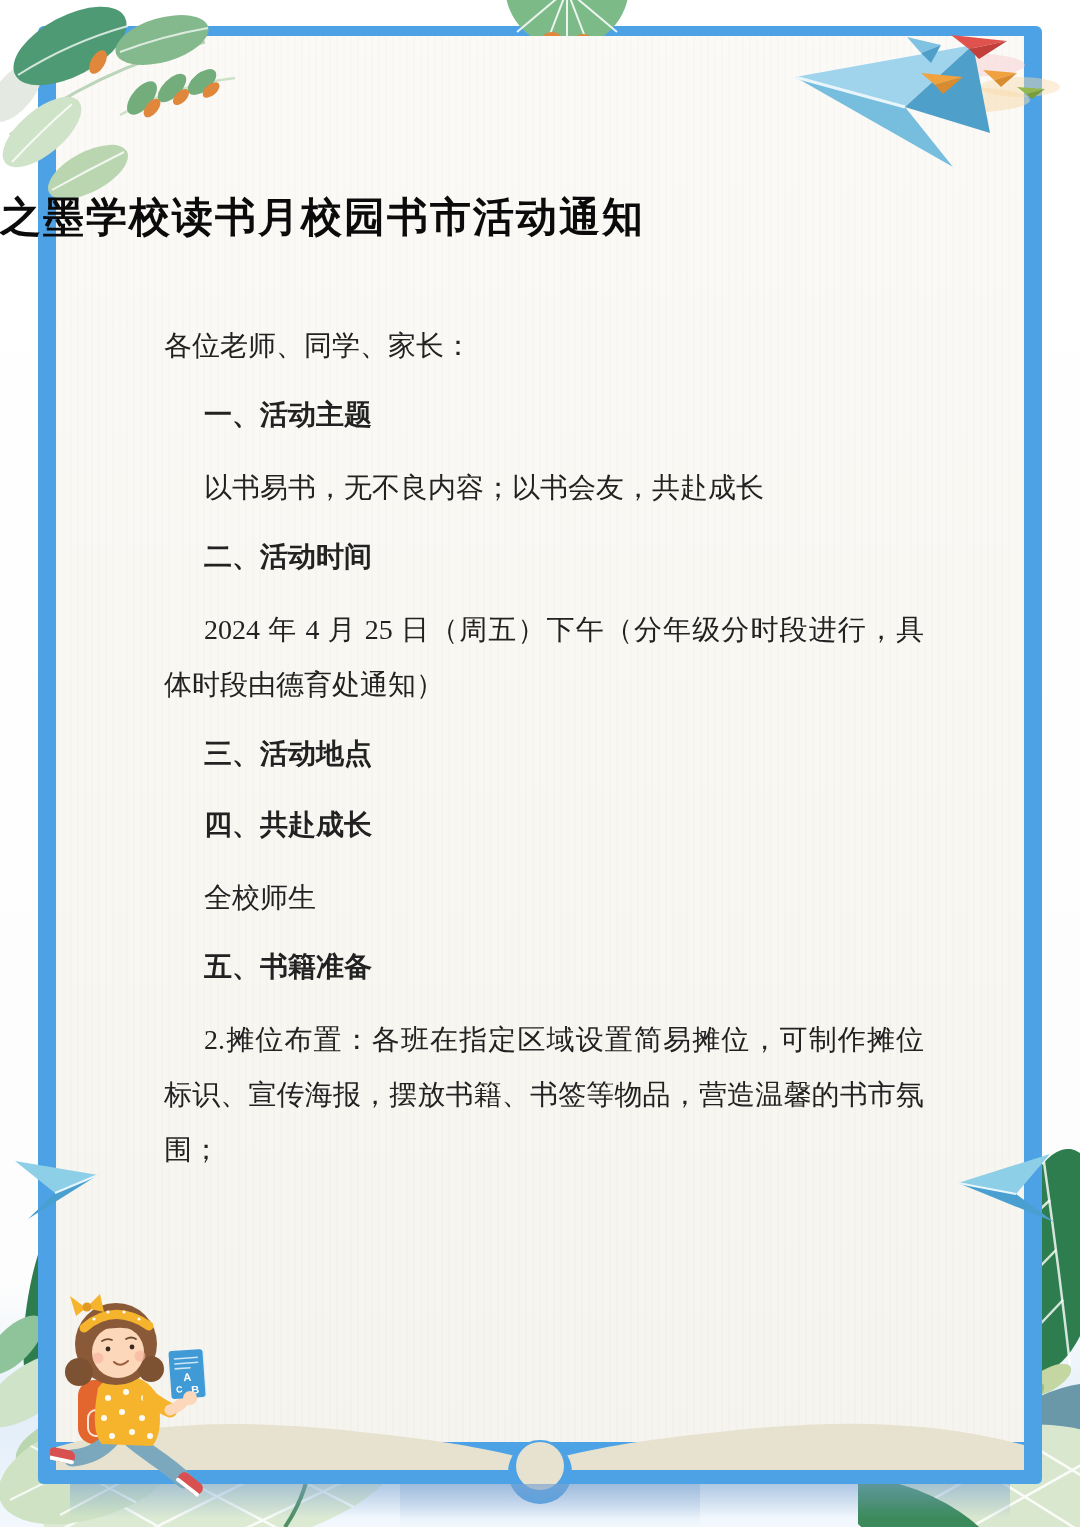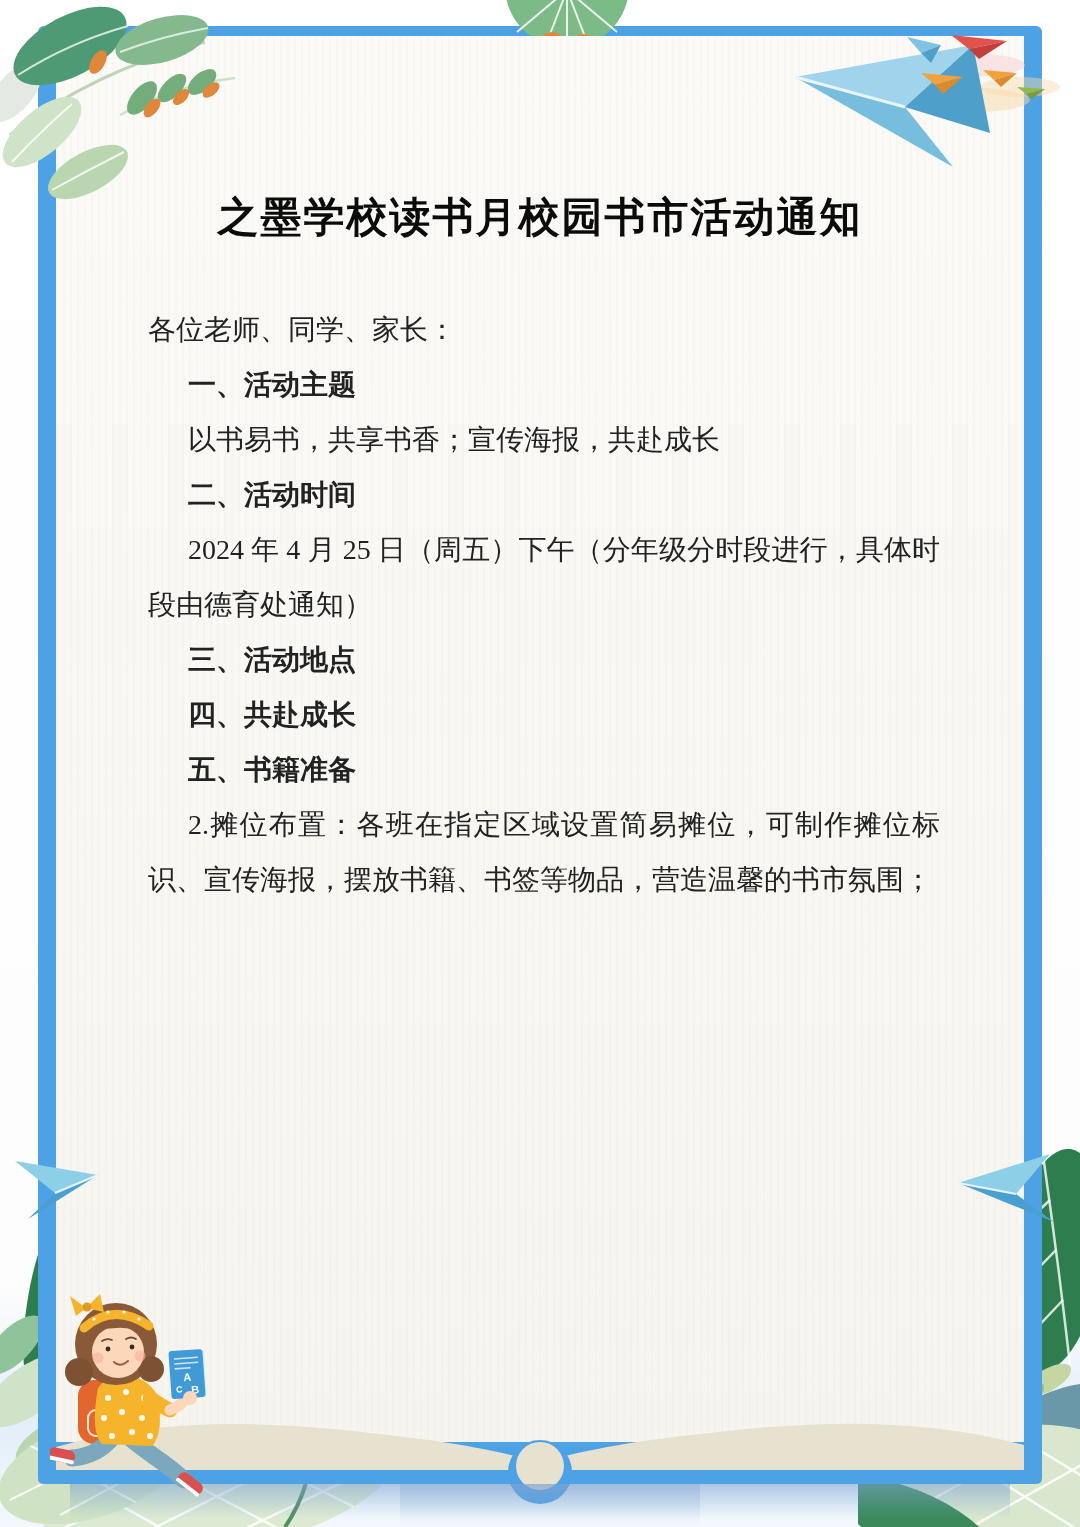--- a/index.html
+++ b/index.html
@@ -21,7 +21,7 @@
   }
   .content{position:absolute;left:0;top:0;width:1080px;height:1527px;z-index:8;pointer-events:none;}
   .title{
-    position:absolute;top:190px;left:0;right:0;margin:0;text-align:center;
+    position:absolute;top:190px;left:0;right:0;margin:0;
     font-family:"Liberation Sans","DejaVu Sans",sans-serif;
     font-size:41px;font-weight:700;letter-spacing:2px;color:#0b0b0b;
   }

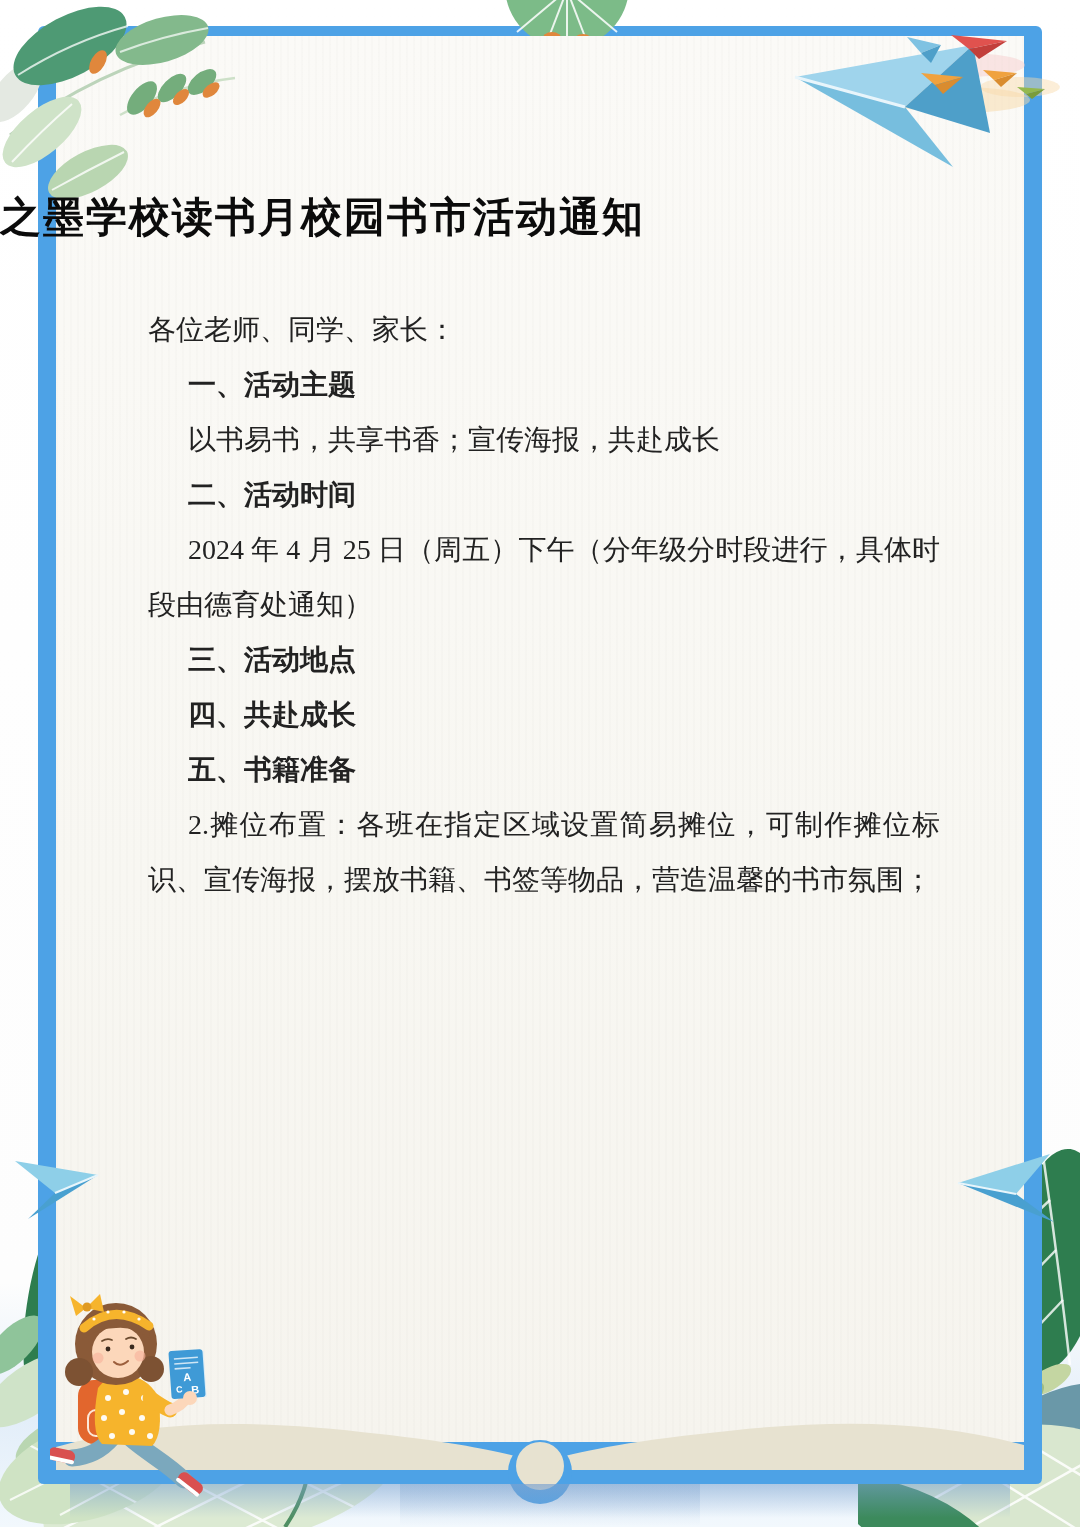--- a/index.html
+++ b/index.html
@@ -26,7 +26,7 @@
     font-size:41px;font-weight:700;letter-spacing:2px;color:#0b0b0b;
   }
   .text-area{position:absolute;left:148px;top:302px;width:792px;}
-  .text-area p{margin:0;font-size:28px;line-height:55px;color:#222;text-align:justify;}
+  .text-area p{margin:16px;font-size:28px;line-height:55px;color:#222;text-align:justify;}
   .salutation{text-indent:0;}
   .para{text-indent:40px;}
   .heading{

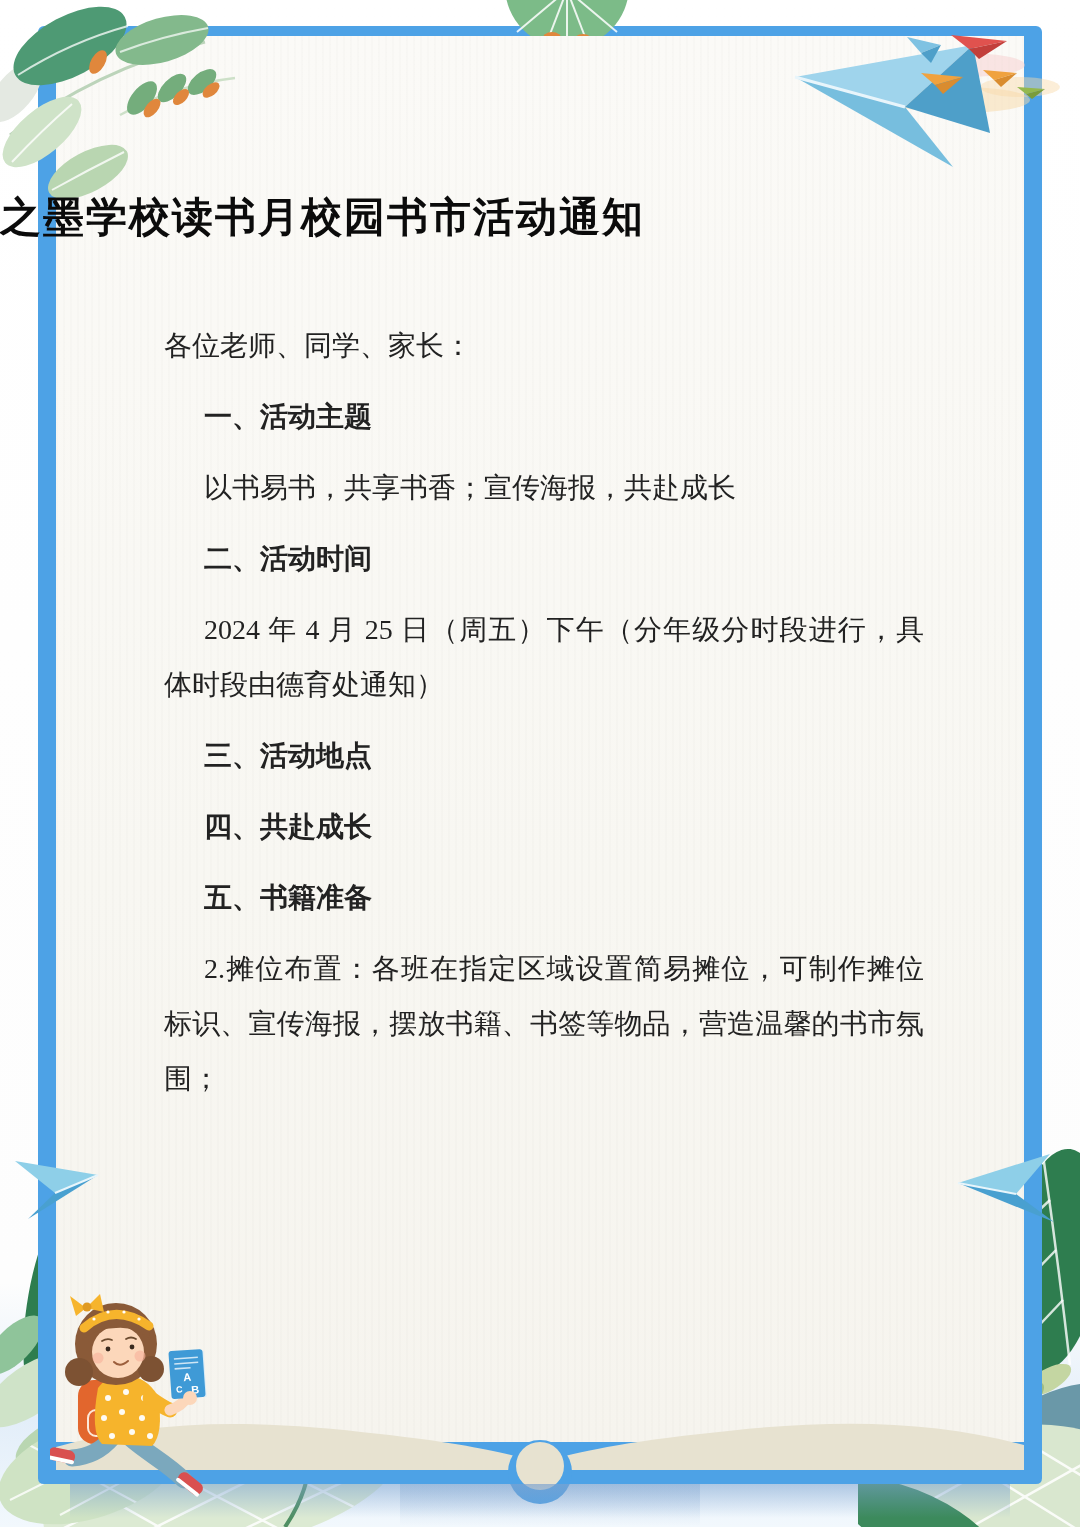--- a/index.html
+++ b/index.html
@@ -30,7 +30,7 @@
   .salutation{text-indent:0;}
   .para{text-indent:40px;}
   .heading{
-    text-indent:40px;font-family:Liberation Sans, sans-serif;
+    text-indent:40px;font-family:Liberation Mono, monospace;
     font-weight:700;color:#000;
   }
   .z1{z-index:1}.z4{z-index:4}.z6{z-index:6}.z7{z-index:7}

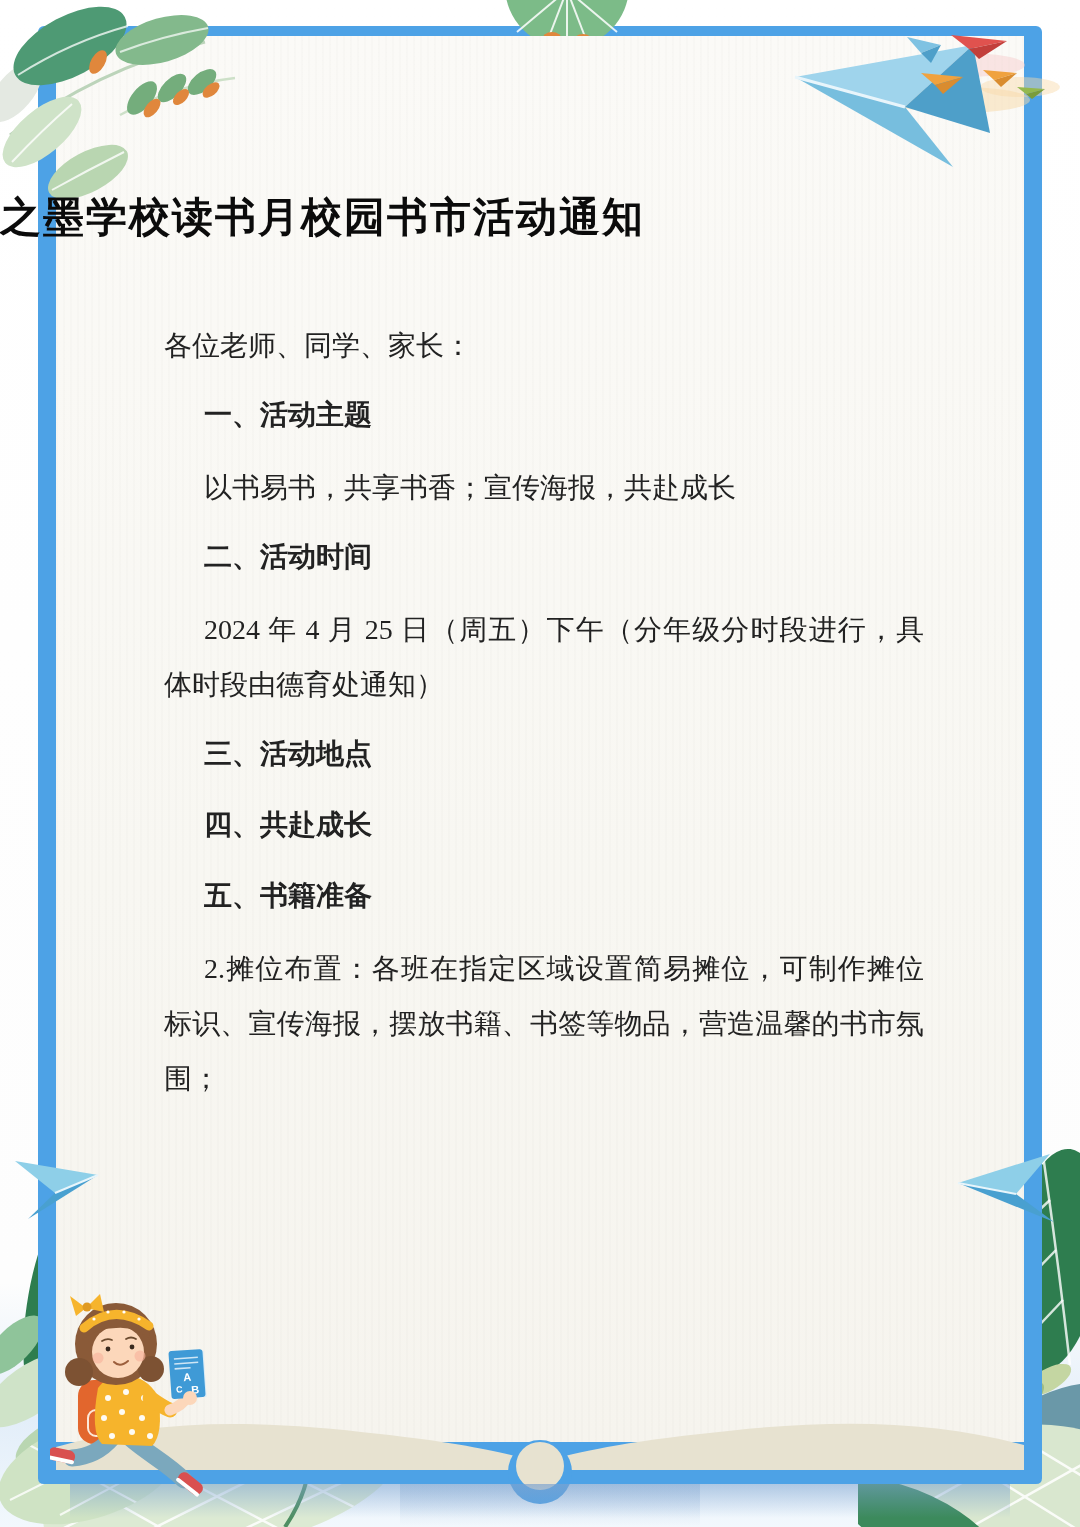--- a/index.html
+++ b/index.html
@@ -269,7 +269,7 @@
       <p class="salutation">各位老师、同学、家长：</p>
       <div>
           <p class="heading">一、活动主题</p>
-          <p class="para">以书易书，共享书香；宣传海报，共赴成长</p>
+          <p class="para">以书易书，无不良内容；以书会友，共赴成长</p>
           <p class="heading">二、活动时间</p>
           <p class="para">2024 年 4 月 25 日（周五）下午（分年级分时段进行，具体时段由德育处通知）</p>
           <p class="heading">三、活动地点</p>

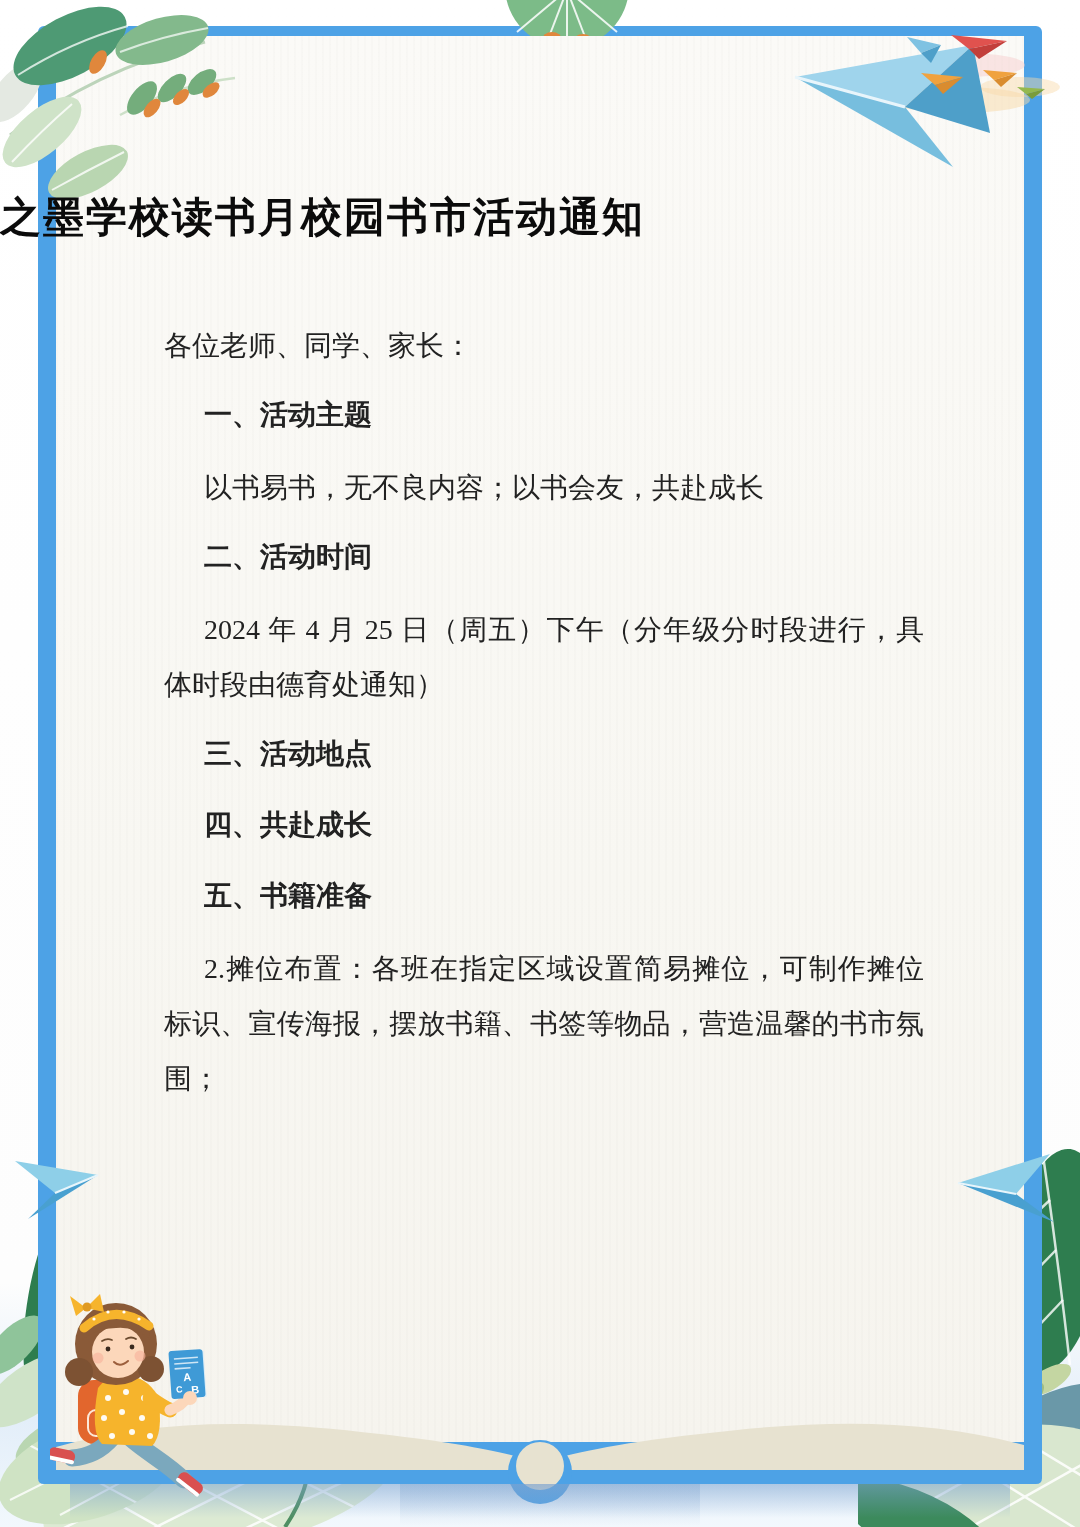--- a/index.html
+++ b/index.html
@@ -274,6 +274,7 @@
           <p class="para">2024 年 4 月 25 日（周五）下午（分年级分时段进行，具体时段由德育处通知）</p>
           <p class="heading">三、活动地点</p>
           <p class="heading">四、共赴成长</p>
+          <p class="para">全校师生</p>
           <p class="heading">五、书籍准备</p>
           <p class="para">2.摊位布置：各班在指定区域设置简易摊位，可制作摊位标识、宣传海报，摆放书籍、书签等物品，营造温馨的书市氛围；</p>
         </div>

